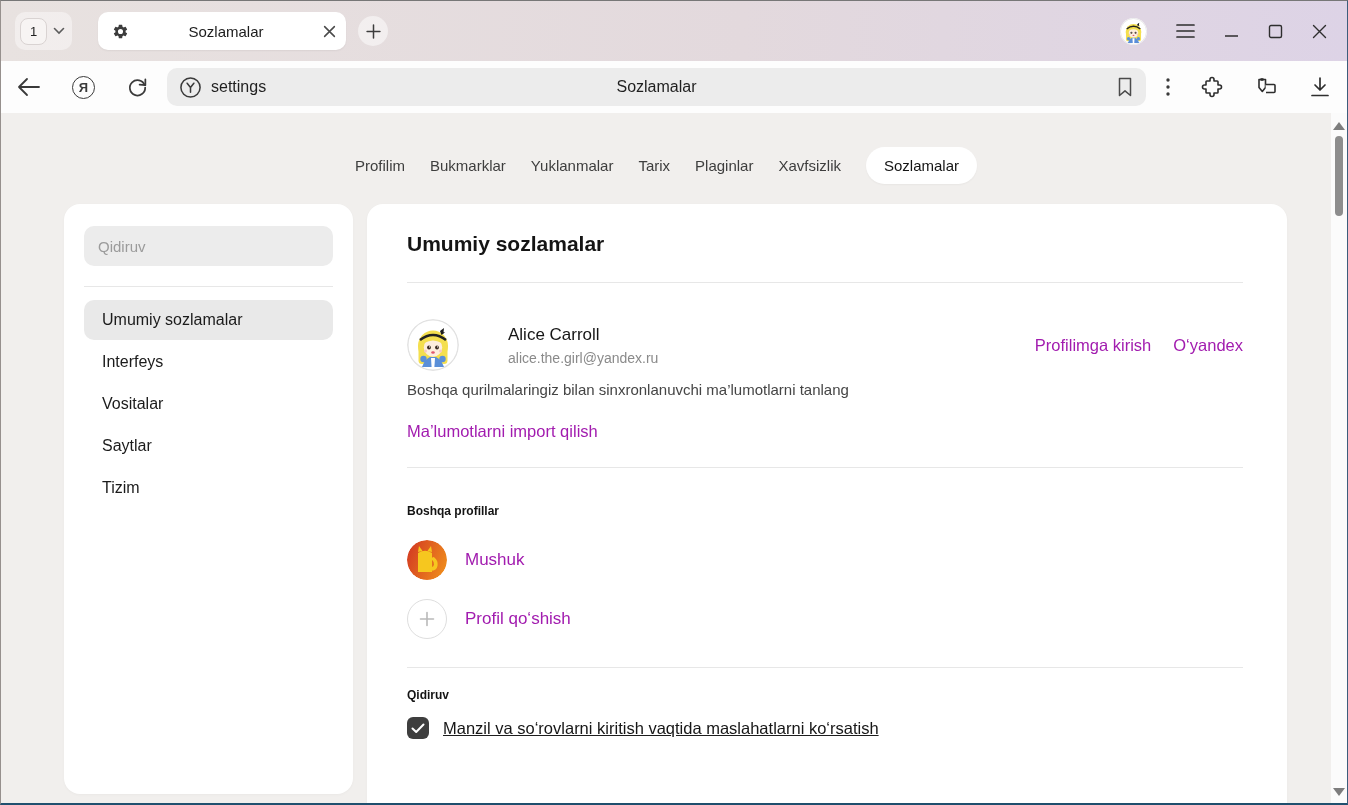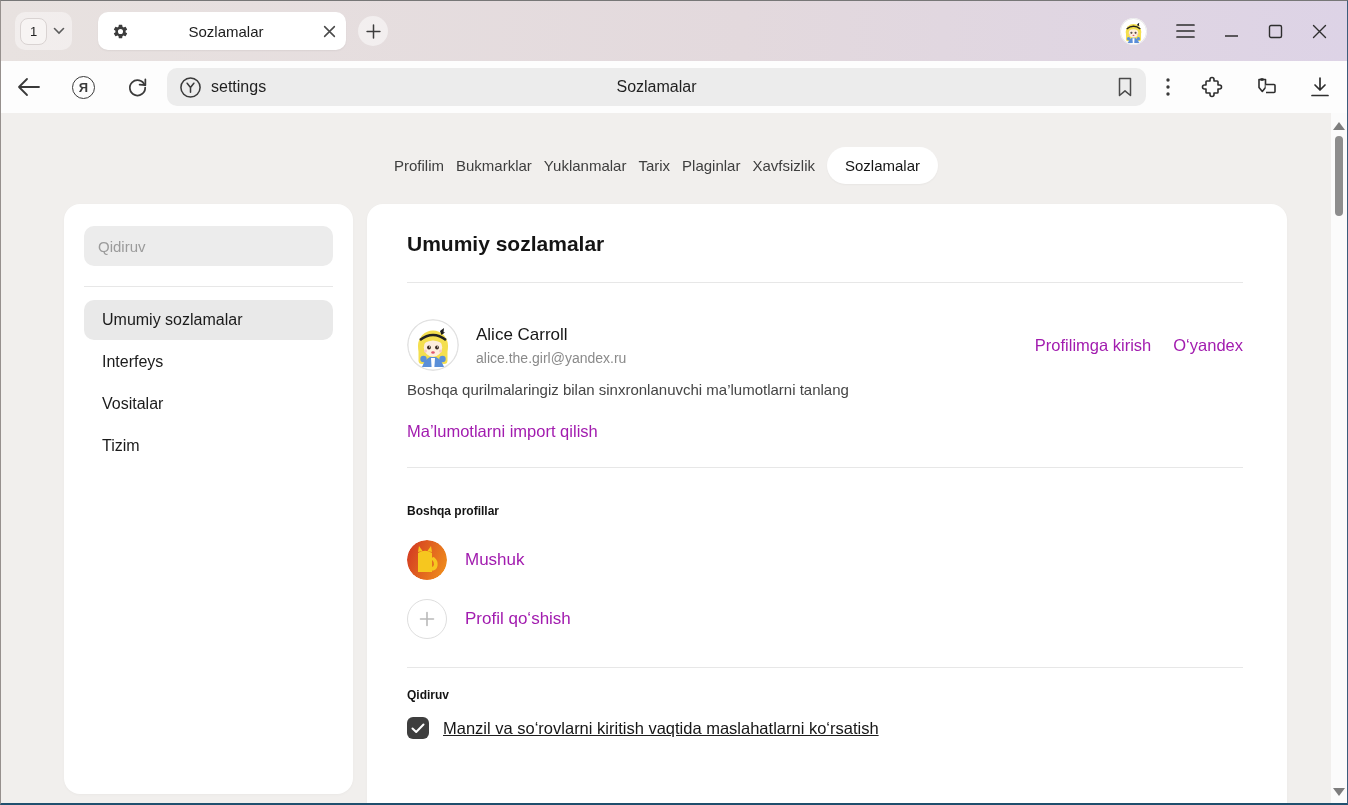--- a/index.html
+++ b/index.html
@@ -42,7 +42,7 @@
   
   .content{ flex:1; position:relative; background:#f1efed; }
   .nav-tabs{ position:absolute; top:34px; left:0; right:16px; display:flex; justify-content:center;
-    align-items:center; gap:12px; font-size:15px; color:#3e3e3e; }
+    align-items:center; gap:25px; font-size:15px; color:#3e3e3e; }
   .nav-tab{ cursor:pointer; padding:10px 0; white-space:nowrap; }
   .nav-tab.active{ background:#fff; padding:10px 18px; border-radius:20px; color:#141414;
     box-shadow:0 1px 2px rgba(0,0,0,.04); }

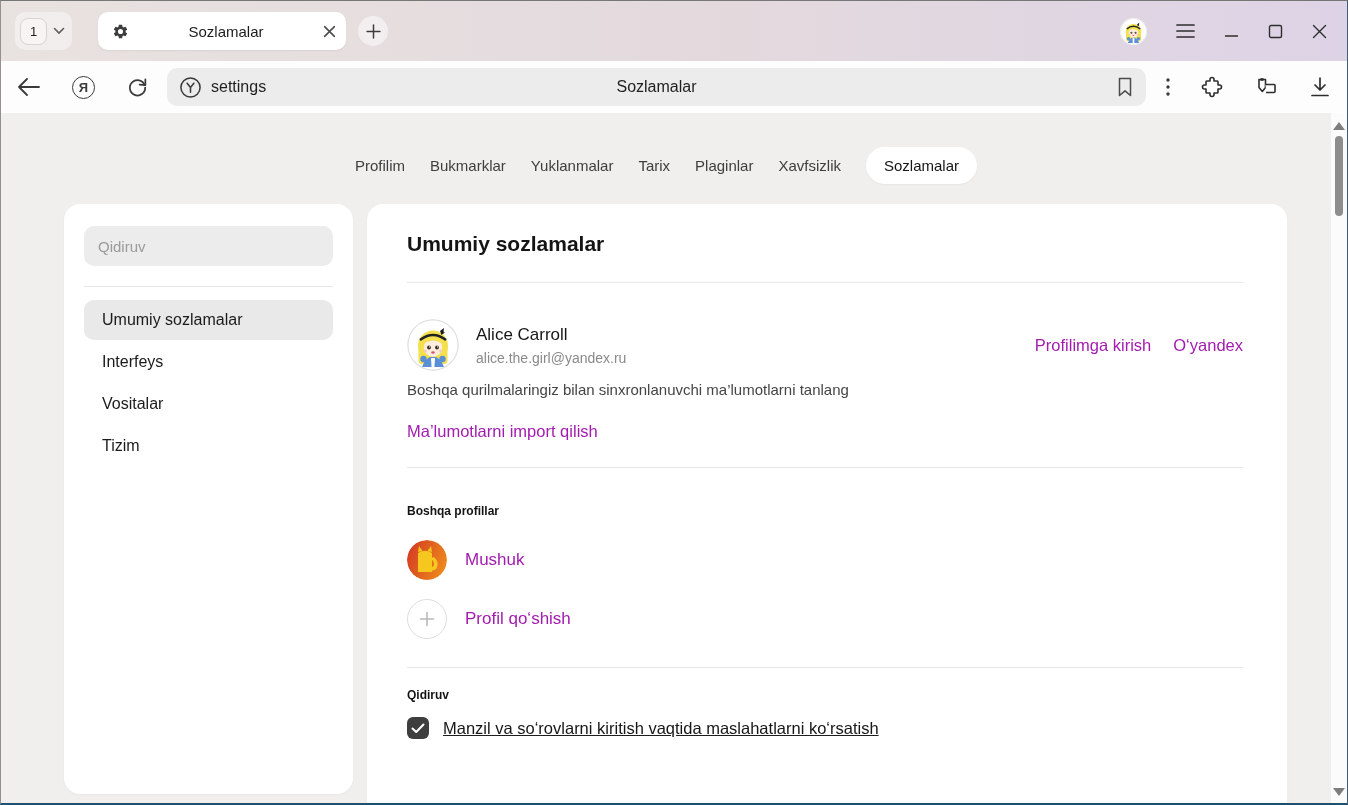--- a/index.html
+++ b/index.html
@@ -62,7 +62,7 @@
     box-shadow:0 1px 3px rgba(0,0,0,.03); }
   .h1{ font-size:21px; font-weight:bold; color:#141414; line-height:28px; }
   .divider{ height:1px; background:#e7e7e7; margin-top:24px; }
-  .profile-row{ display:flex; align-items:center; margin-top:36px; }
+  .profile-row{ display:flex; align-items:center; margin-top:36px;gap:32px; }
   .avatar-lg{ width:52px; height:52px; border-radius:50%; overflow:hidden; flex:0 0 52px; }
   .profile-meta{ margin-left:17px; }
   .profile-name{ font-size:17px; color:#161616; }

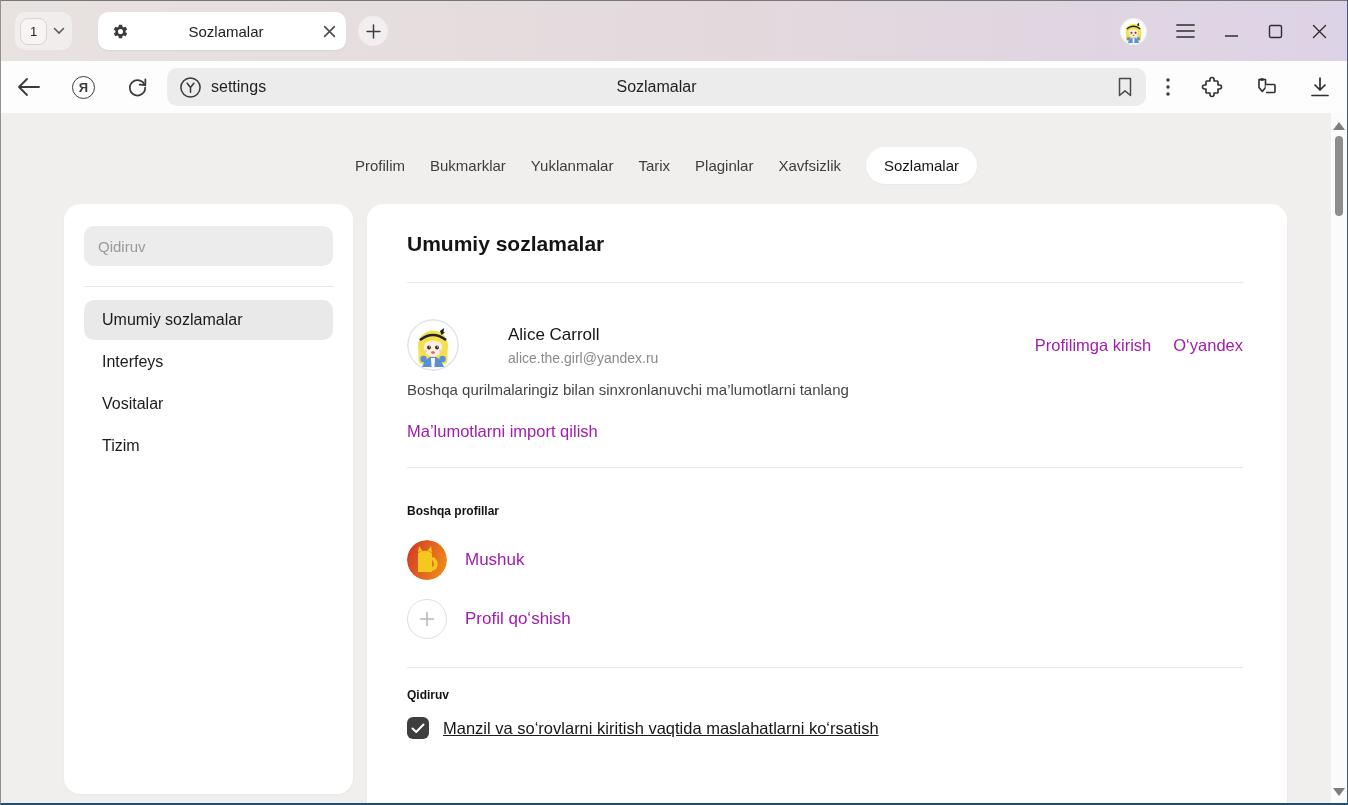--- a/index.html
+++ b/index.html
@@ -286,6 +286,9 @@
         <span>Vositalar</span>
       </div>
       <div class="side-item">
+        <span>Saytlar</span>
+      </div>
+      <div class="side-item">
         <span>Tizim</span>
       </div>
     </div>

